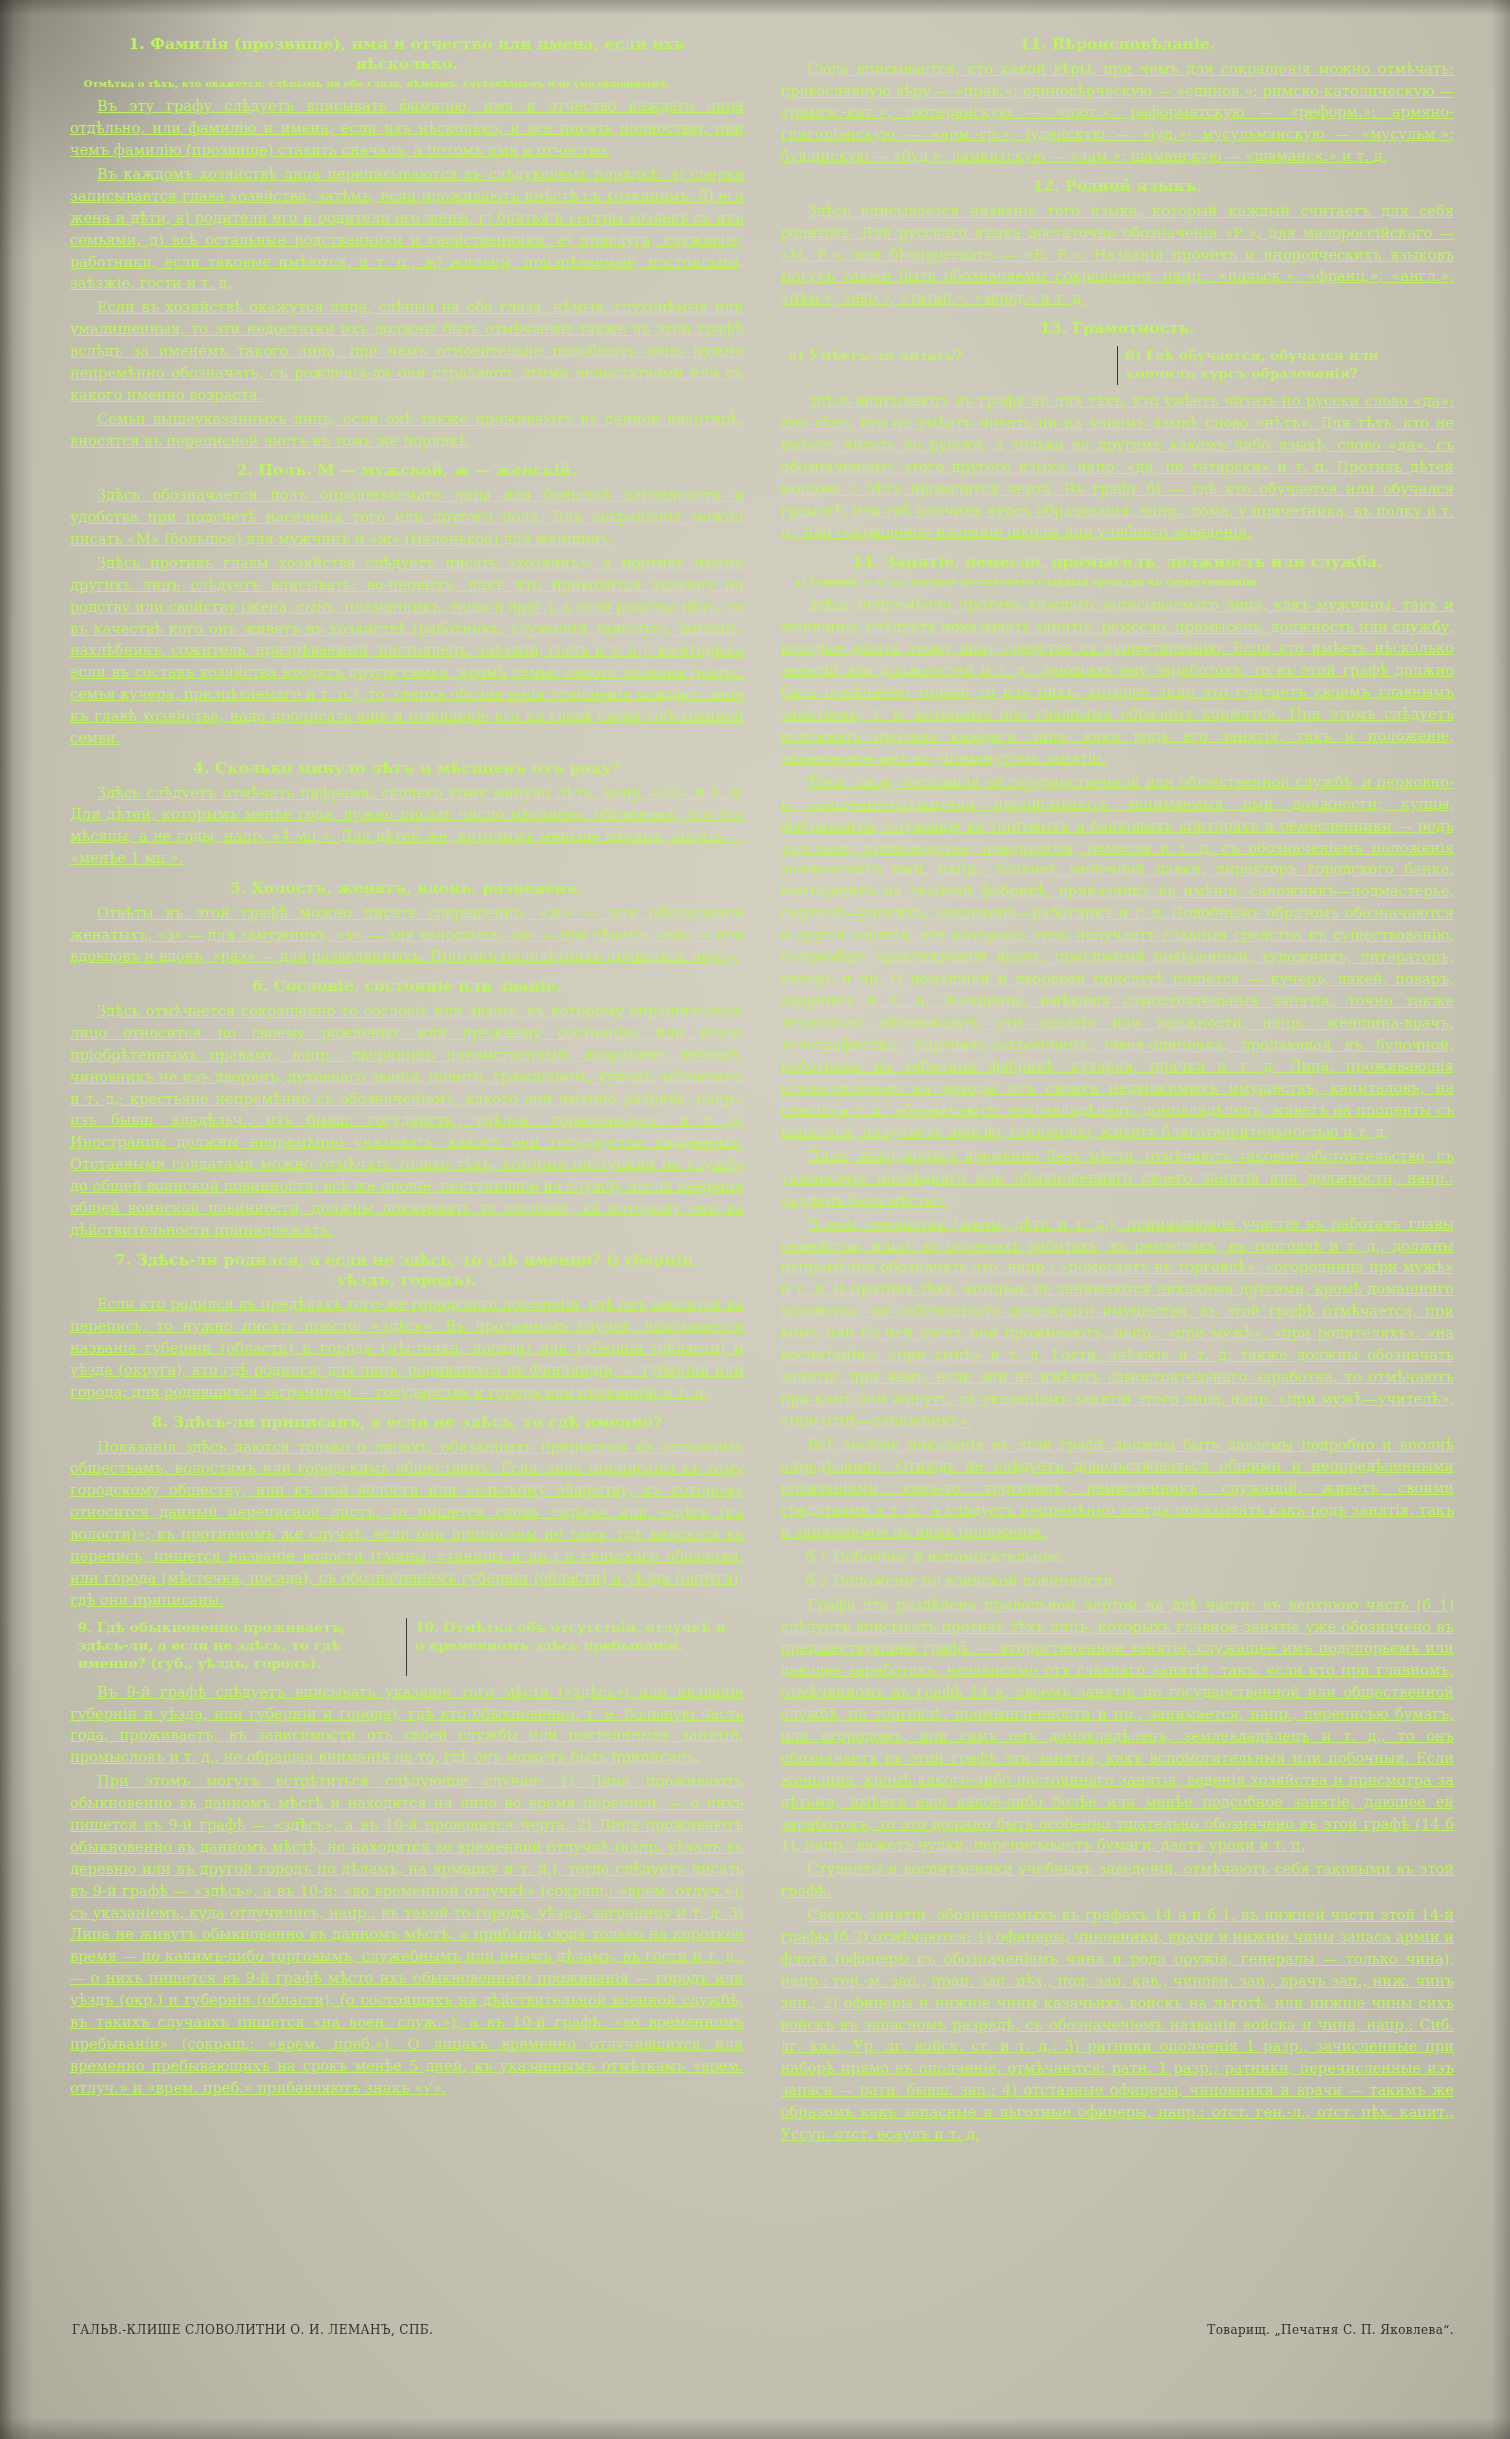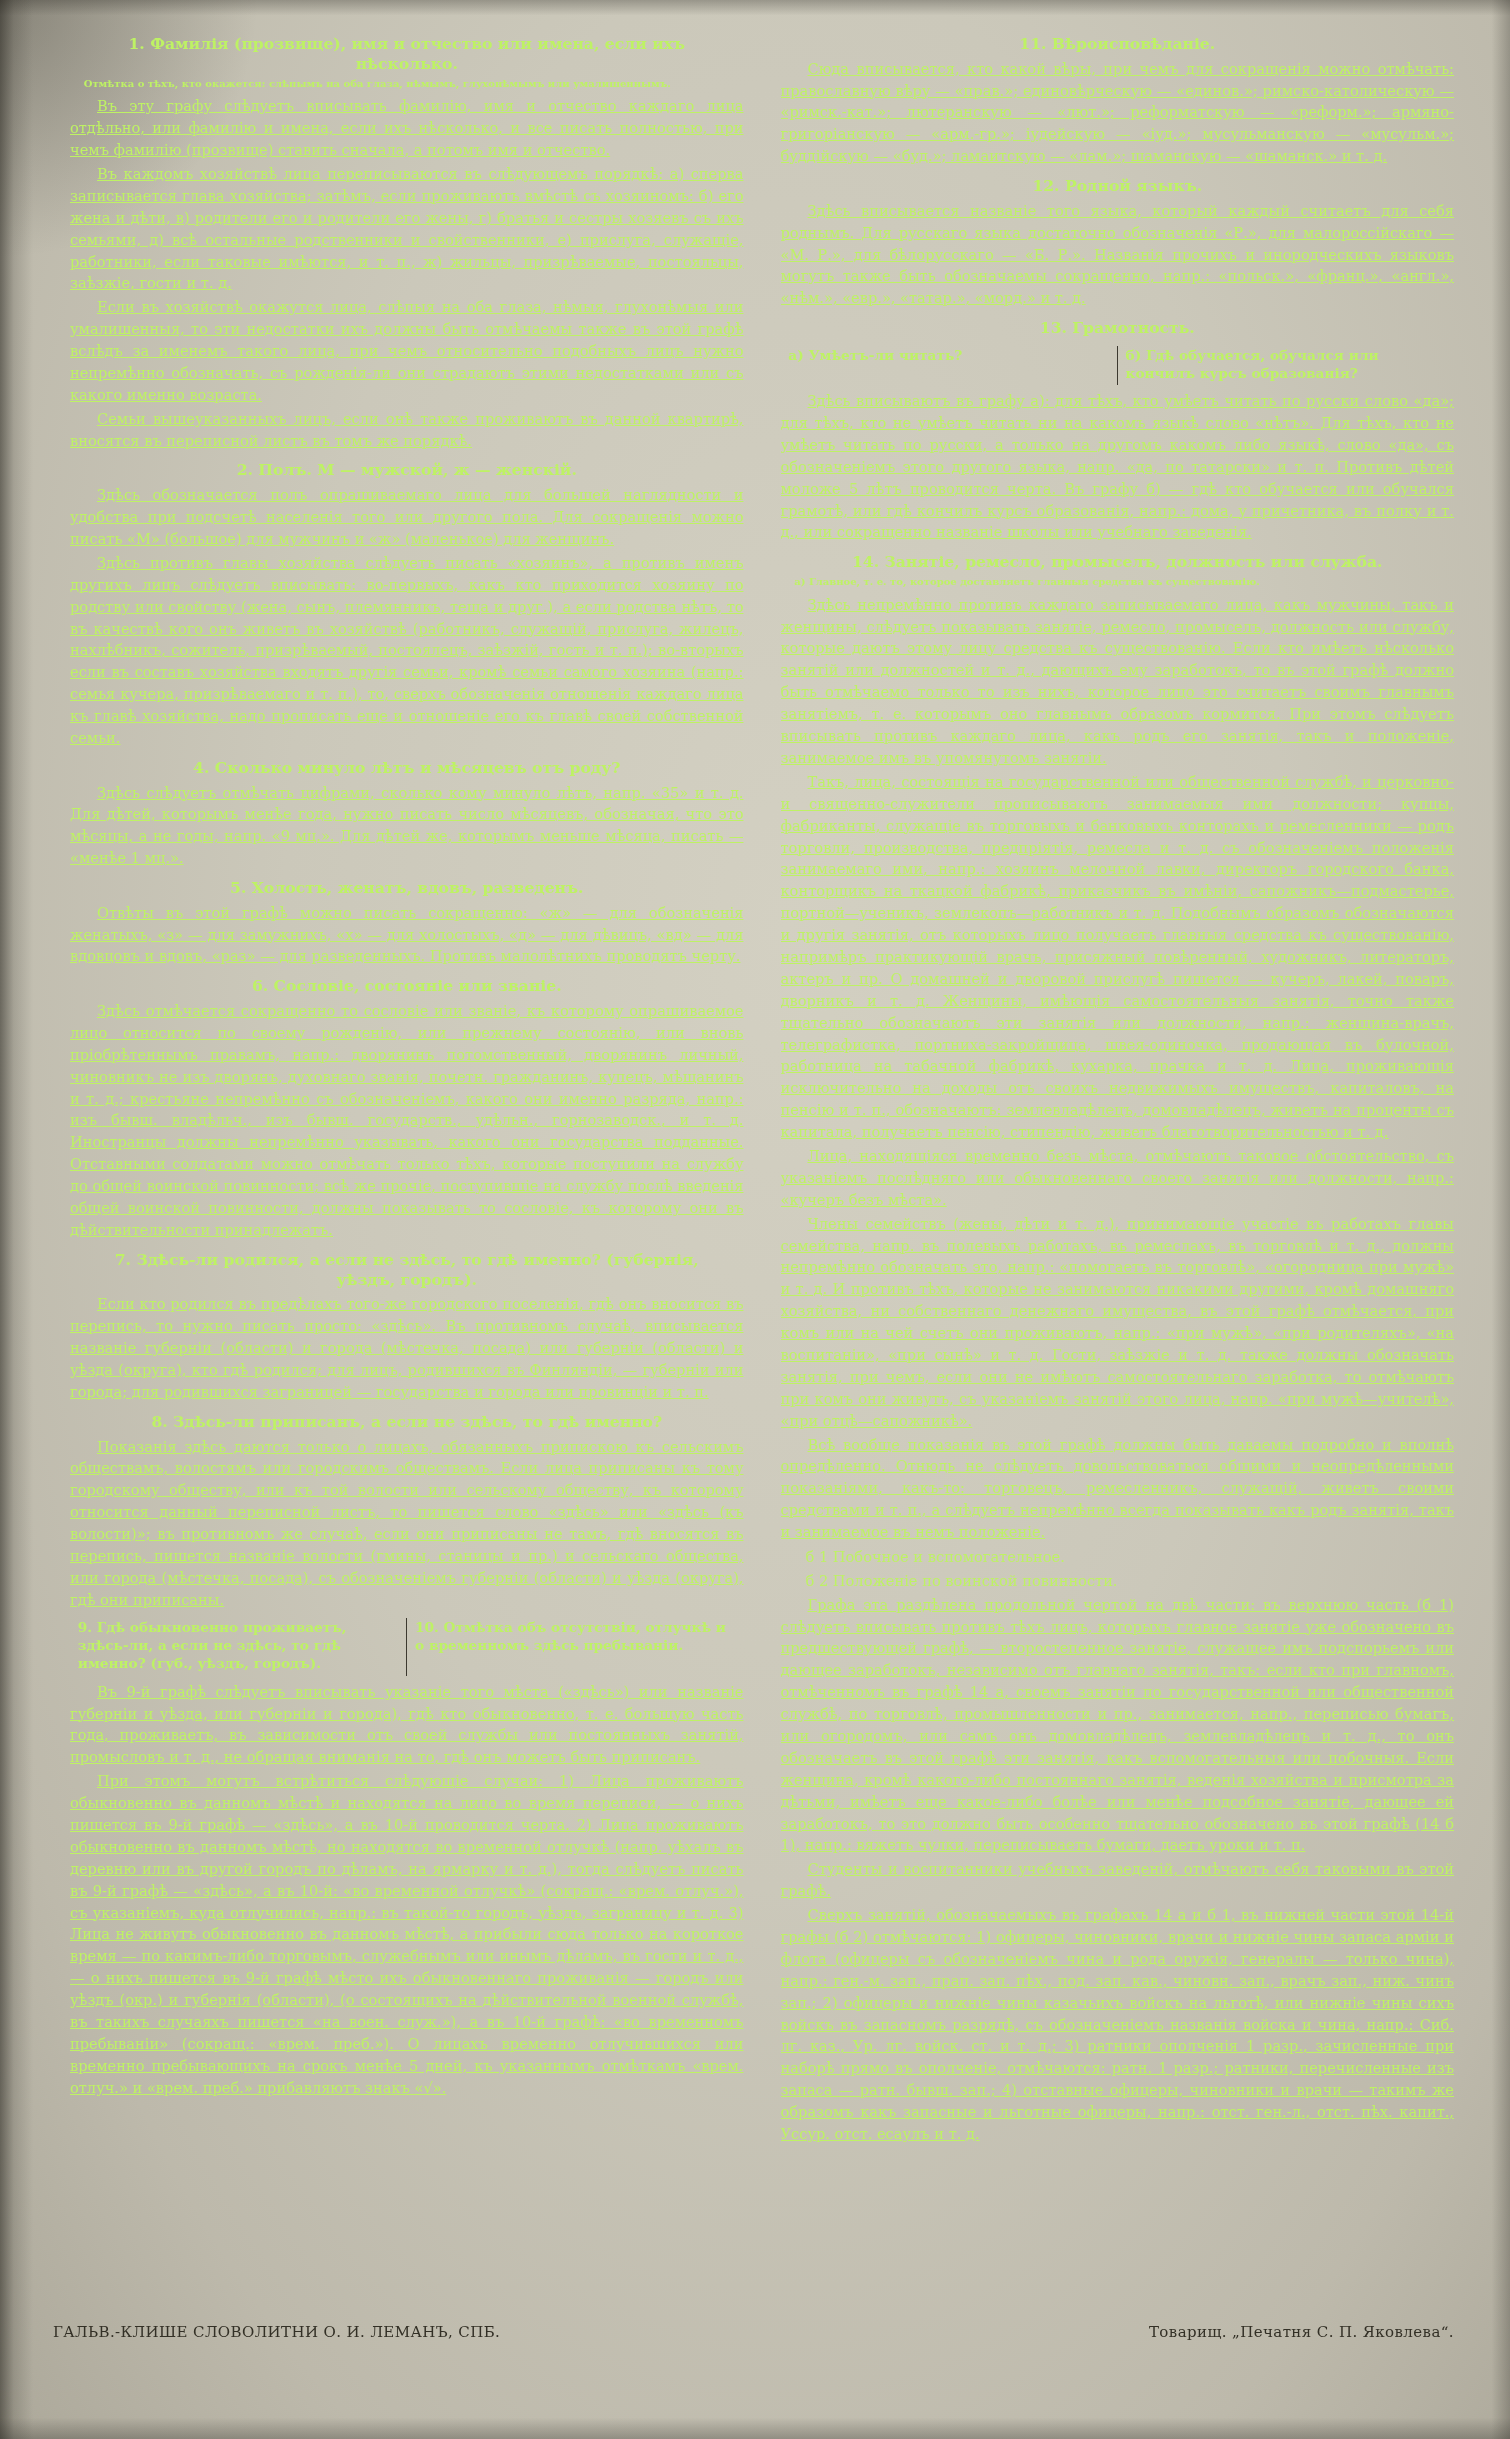--- a/index.html
+++ b/index.html
@@ -78,7 +78,7 @@
       <p>Здѣсь обозначается полъ опрашиваемаго лица для большей наглядности и удобства при подсчетѣ населенія того или другого пола. Для сокращенія можно писать «М» (большое) для мужчинъ и «ж» (маленькое) для женщинъ.</p>
       <p>Здѣсь противъ главы хозяйства слѣдуетъ писать «хозяинъ», а противъ именъ другихъ лицъ слѣдуетъ вписывать: во-первыхъ, какъ кто приходится хозяину по родству или свойству (жена, сынъ, племянникъ, теща и друг.), а если родства нѣтъ, то въ качествѣ кого онъ живетъ въ хозяйствѣ (работникъ, служащій, прислуга, жилецъ, нахлѣбникъ, сожитель, призрѣваемый, постоялецъ, заѣзжій, гость и т. п.); во-вторыхъ если въ составъ хозяйства входятъ другія семьи, кромѣ семьи самого хозяина (напр.: семья кучера, призрѣваемаго и т. п.), то, сверхъ обозначенія отношенія каждаго лица къ главѣ хозяйства, надо прописать еще и отношеніе его къ главѣ своей собственной семьи.</p>
       <div class="sec-heading">4. Сколько минуло лѣтъ и мѣсяцевъ отъ роду?</div>
-      <p>Здѣсь слѣдуетъ отмѣчать цифрами, сколько кому минуло лѣтъ, напр. «35» и т. д. Для дѣтей, которымъ менѣе года, нужно писать число мѣсяцевъ, обозначая, что это мѣсяцы, а не годы, напр. «9 мц.». Для дѣтей же, которымъ меньше мѣсяца, писать — «менѣе 1 мц.».</p>
+      <p>Здѣсь слѣдуетъ отмѣчать цифрами, сколько кому минуло лѣтъ, напр. «35» и т. д. Для дѣтей, которымъ менѣе года, нужно писать число мѣсяцевъ, обозначая, что это мѣсяцы, а не годы, напр. «4 мц.». Для дѣтей же, которымъ меньше мѣсяца, писать — «менѣе 1 мц.».</p>
       <div class="sec-heading">5. Холостъ, женатъ, вдовъ, разведенъ.</div>
       <p>Отвѣты въ этой графѣ можно писать сокращенно: «ж» — для обозначенія женатыхъ, «з» — для замужнихъ, «х» — для холостыхъ, «д» — для дѣвицъ, «вд» — для вдовцовъ и вдовъ, «раз» — для разведенныхъ. Противъ малолѣтнихъ проводятъ черту.</p>
       <div class="sec-heading">6. Сословіе, состояніе или званіе.</div>

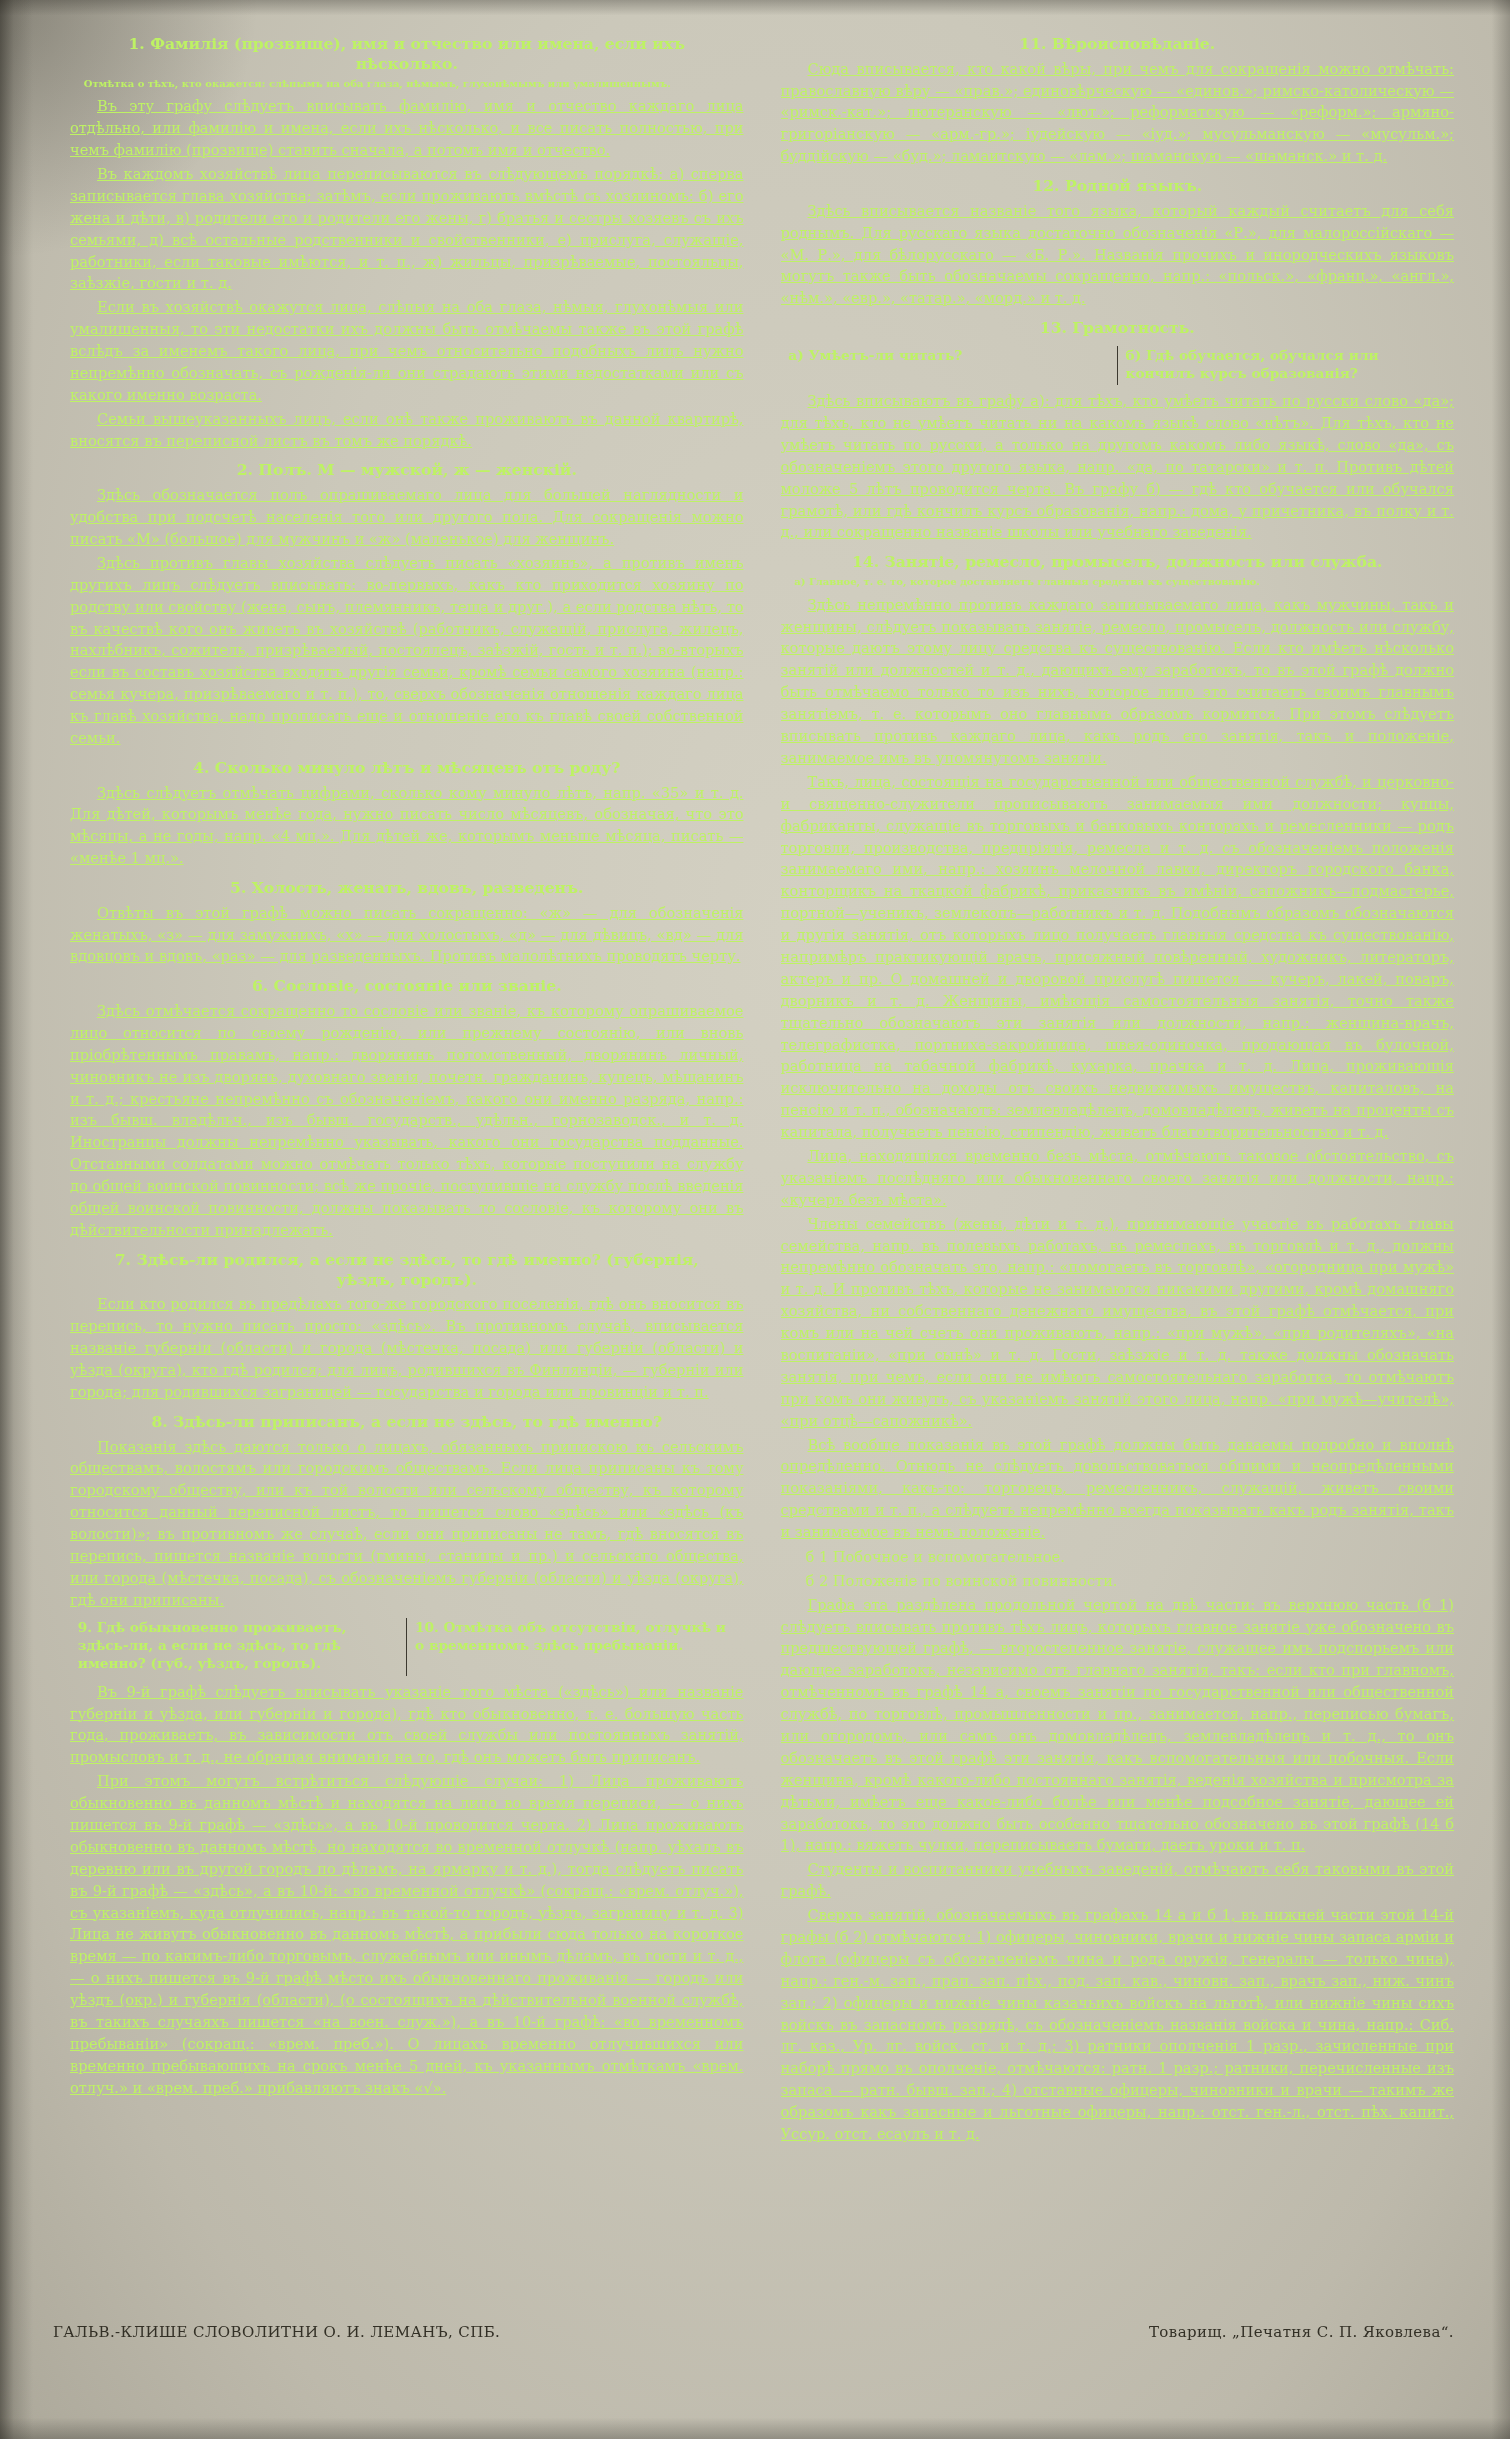--- a/index.html
+++ b/index.html
@@ -55,9 +55,9 @@
   }
   .split-heading .cell + .cell{border-left:1.5px solid #3c392f;}
   .footer{
-    position:absolute;left:53px;right:57px;top:2323px;
+    position:absolute;left:72px;right:57px;top:2323px;
     display:flex;justify-content:space-between;
-    font-size:15px;letter-spacing:0.4px;color:#333026;
+    font-size:12px;letter-spacing:0.4px;color:#333026;
   }
 </style>
 </head>

